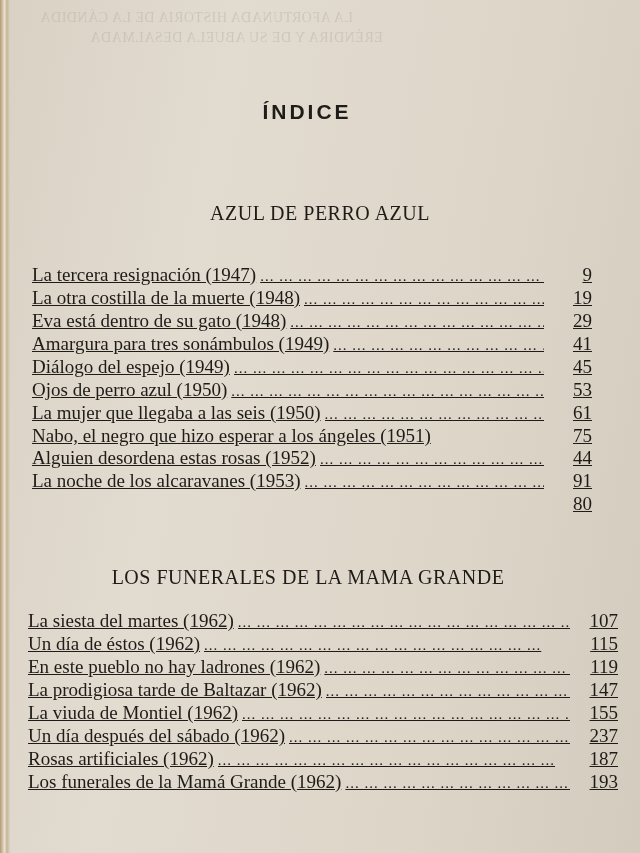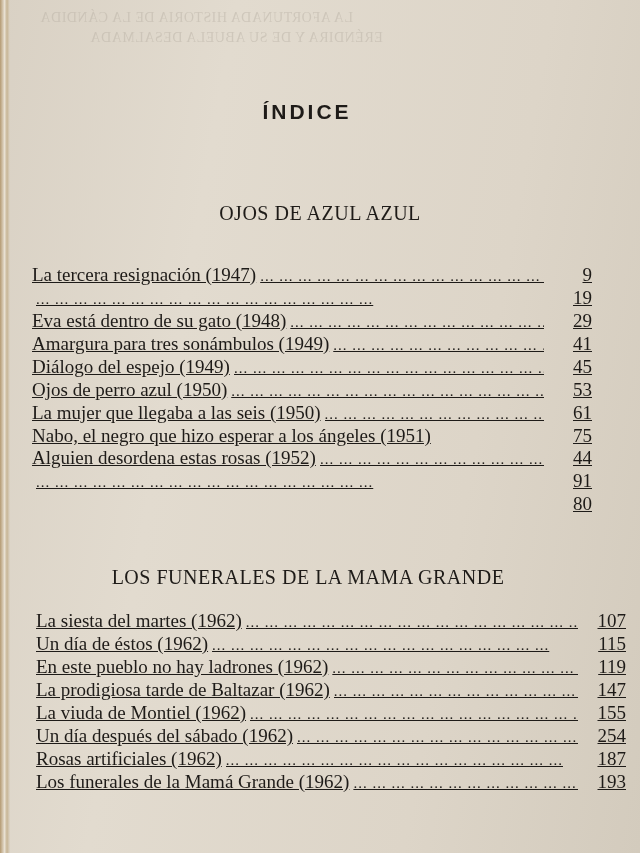--- a/index.html
+++ b/index.html
@@ -44,7 +44,7 @@
 
 <div class="title">ÍNDICE</div>
 
-<div class="section-title" style="top:202px;">OJOS DE AZUL AZUL</div>
+<div class="section-title" style="top:202px;">AZUL DE PERRO AZUL</div>
 
 <div class="toc" style="top:264px; left:32px; width:560px;">
   <div class="toc-row">

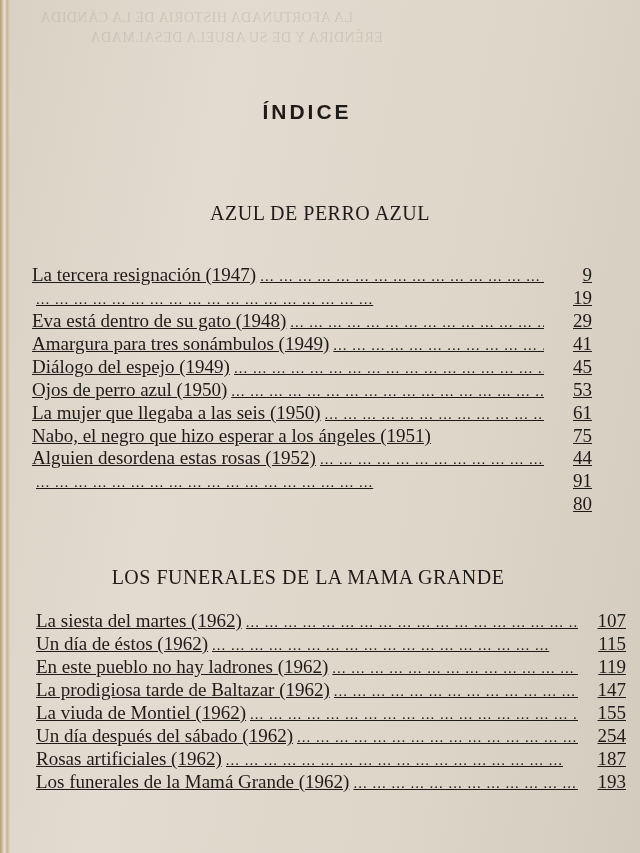--- a/index.html
+++ b/index.html
@@ -53,6 +53,7 @@
       <span class="toc-page">9</span>
     </div>
   <div class="toc-row">
+      <span class="toc-text">La otra costilla de la muerte (1948)</span>
       <span class="toc-dots">... ... ... ... ... ... ... ... ... ... ... ... ... ... ... ... ... ...</span>
       <span class="toc-page">19</span>
     </div>

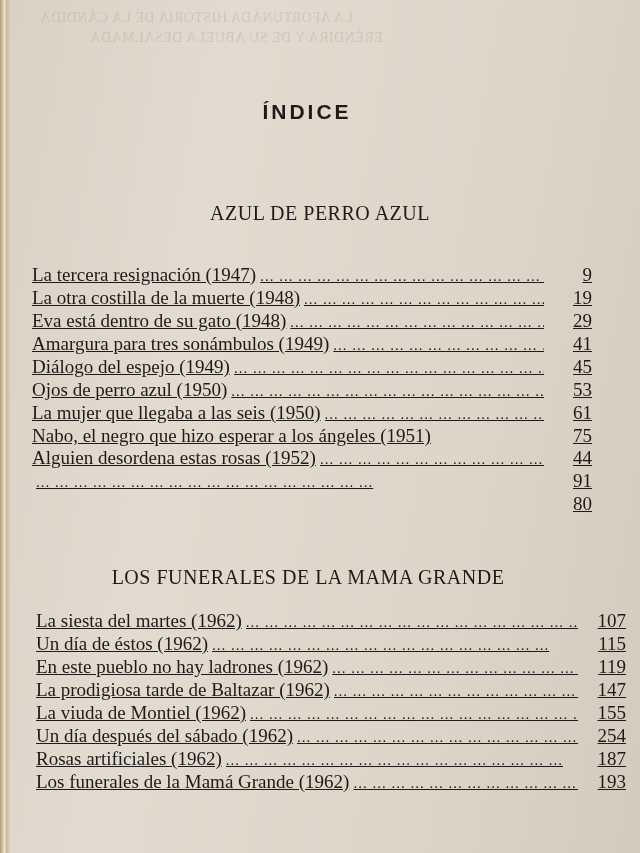--- a/index.html
+++ b/index.html
@@ -93,6 +93,7 @@
       <span class="toc-page">44</span>
     </div>
   <div class="toc-row">
+      <span class="toc-text">La noche de los alcaravanes (1953)</span>
       <span class="toc-dots">... ... ... ... ... ... ... ... ... ... ... ... ... ... ... ... ... ...</span>
       <span class="toc-page">91</span>
     </div>

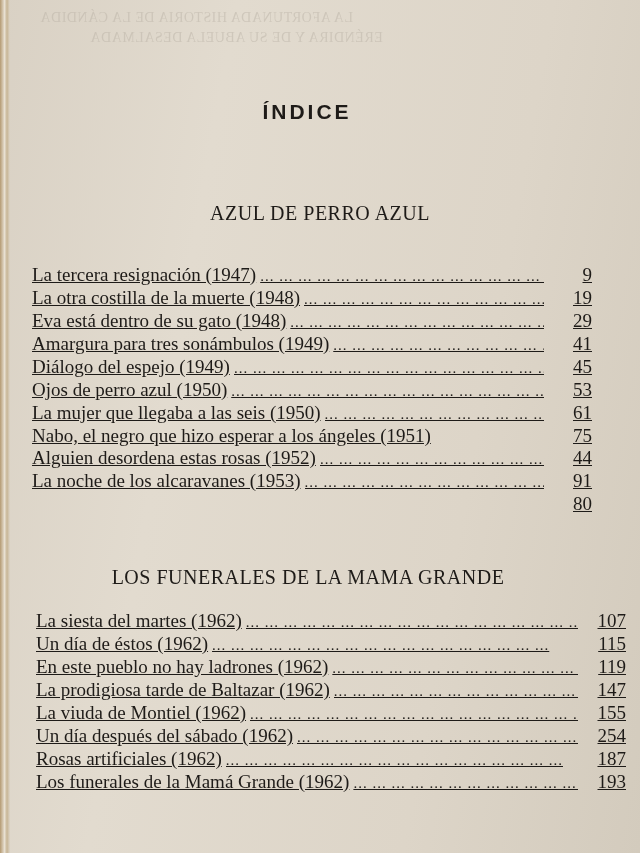--- a/index.html
+++ b/index.html
@@ -105,7 +105,7 @@
 
 <div class="section-title" style="top:566px; left:-12px;">LOS FUNERALES DE LA MAMA GRANDE</div>
 
-<div class="toc" style="top:610px; left:36px; width:590px;">
+<div class="toc" style="top:610px; left:28px; width:590px;">
   <div class="toc-row">
       <span class="toc-text">La siesta del martes (1962)</span>
       <span class="toc-dots">... ... ... ... ... ... ... ... ... ... ... ... ... ... ... ... ... ...</span>

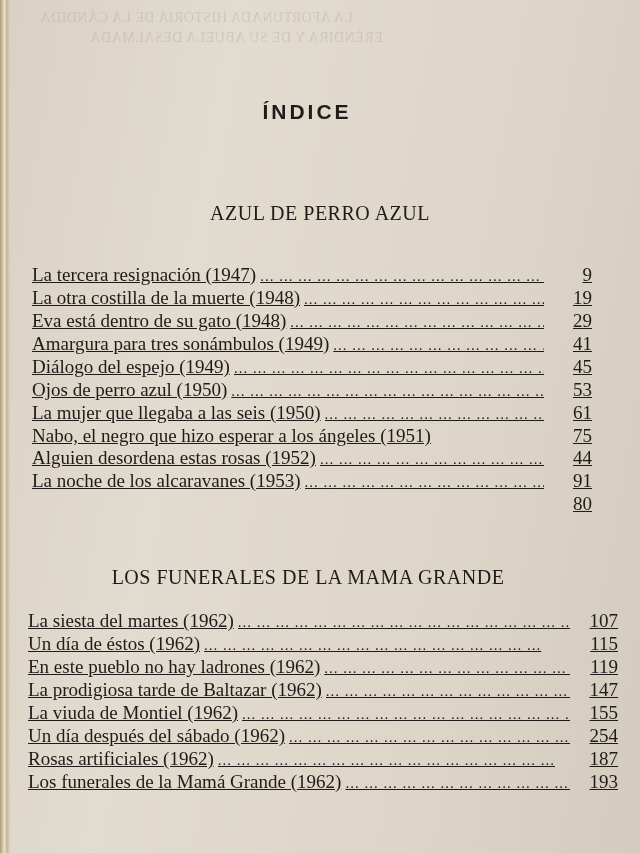--- a/index.html
+++ b/index.html
@@ -134,7 +134,7 @@
   <div class="toc-row">
       <span class="toc-text">Un día después del sábado (1962)</span>
       <span class="toc-dots">... ... ... ... ... ... ... ... ... ... ... ... ... ... ... ... ... ...</span>
-      <span class="toc-page">254</span>
+      <span class="toc-page">237</span>
     </div>
   <div class="toc-row">
       <span class="toc-text">Rosas artificiales (1962)</span>

